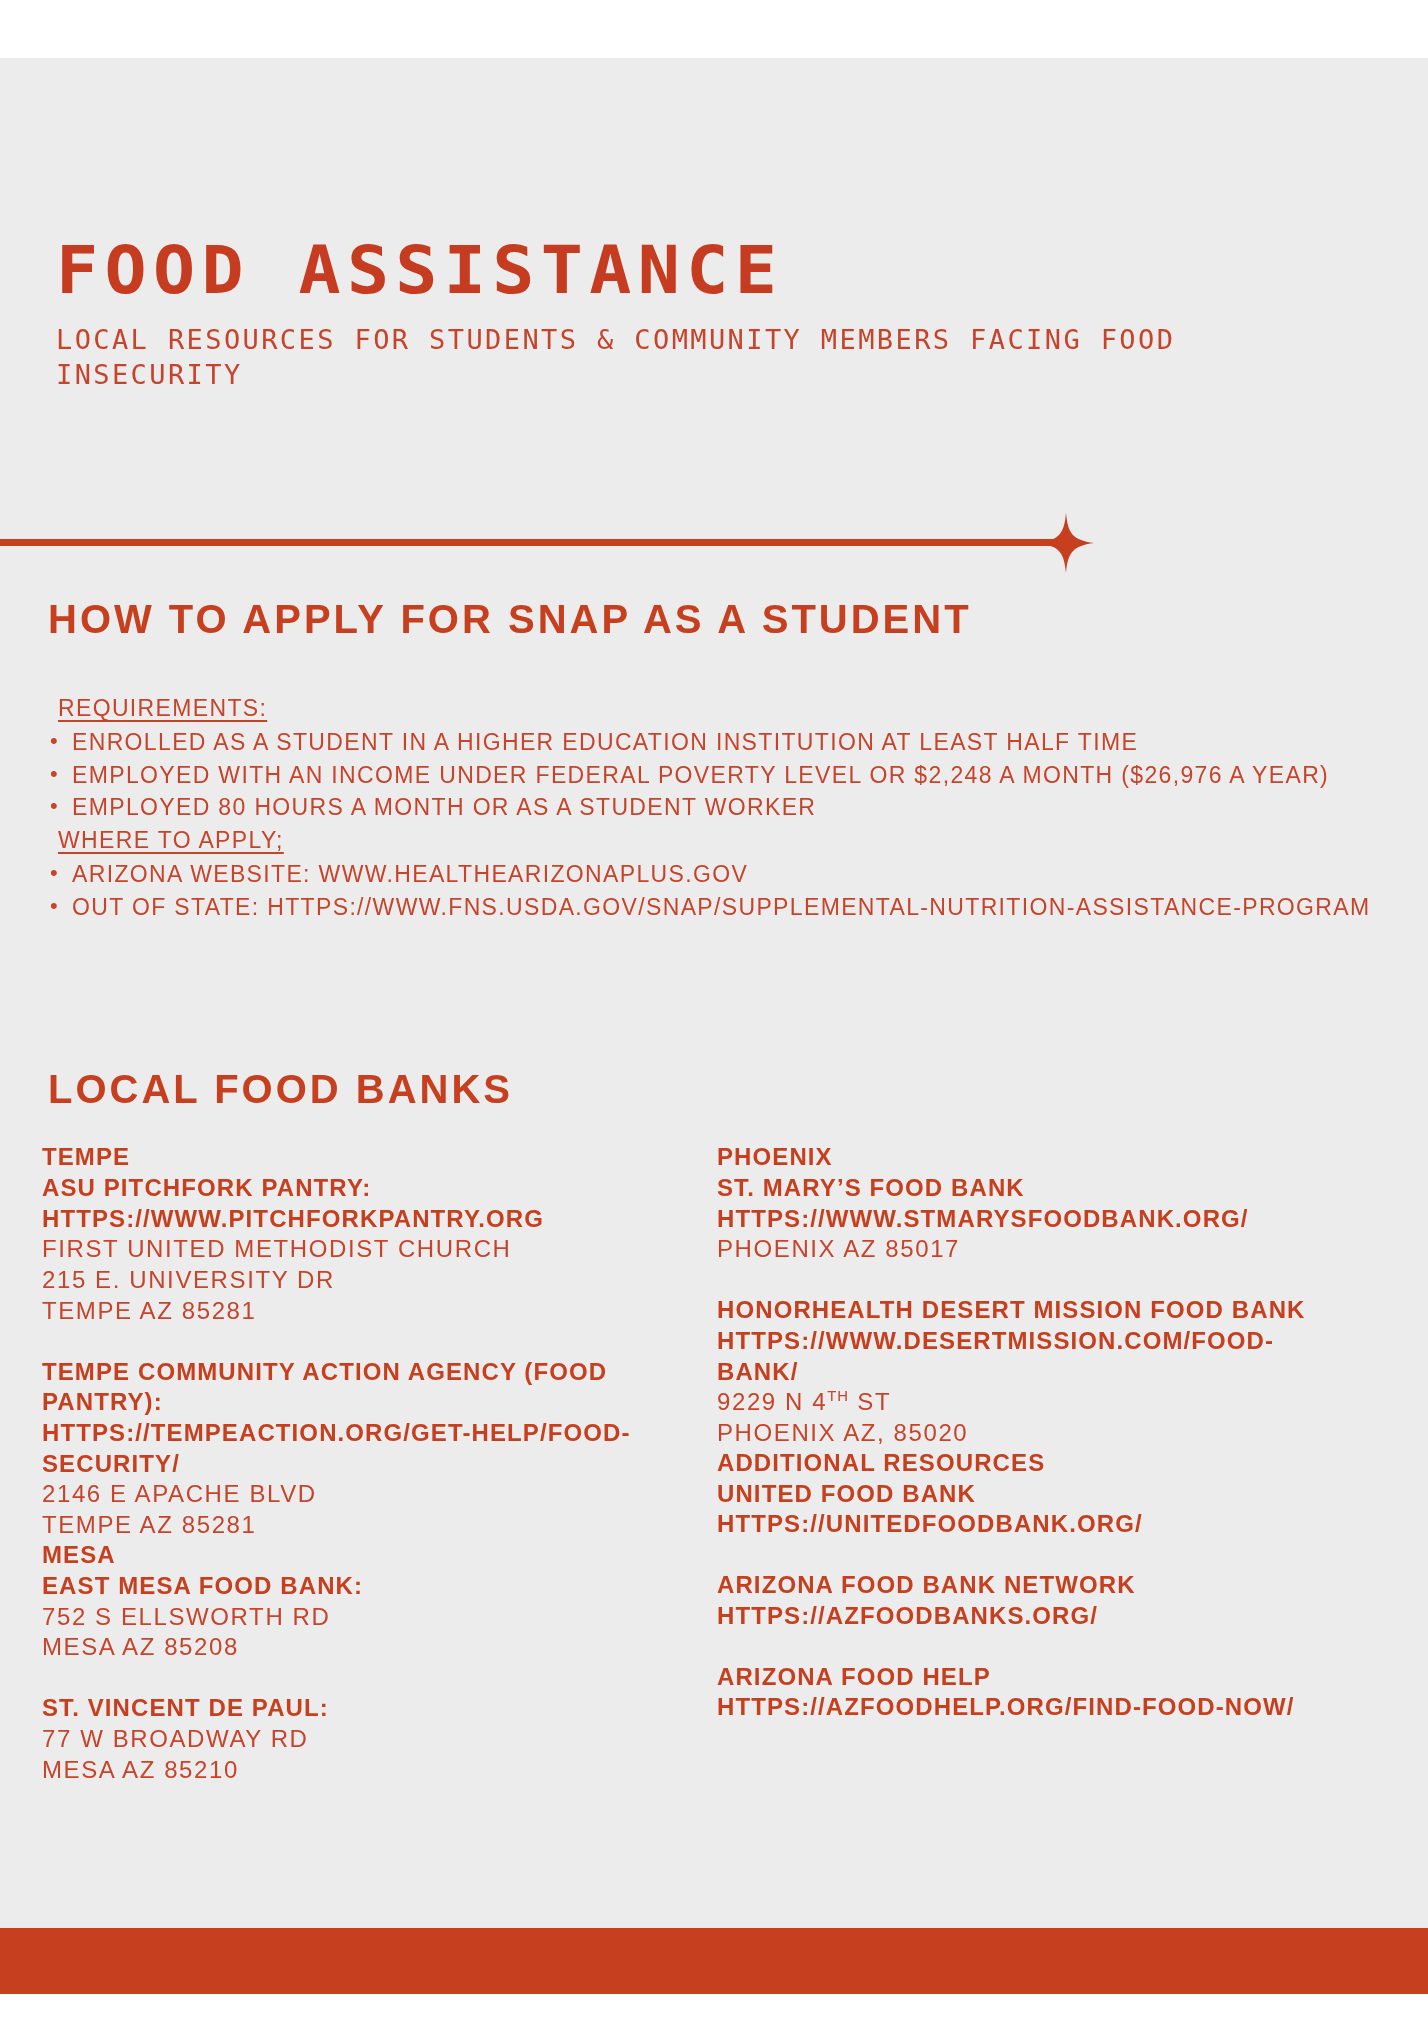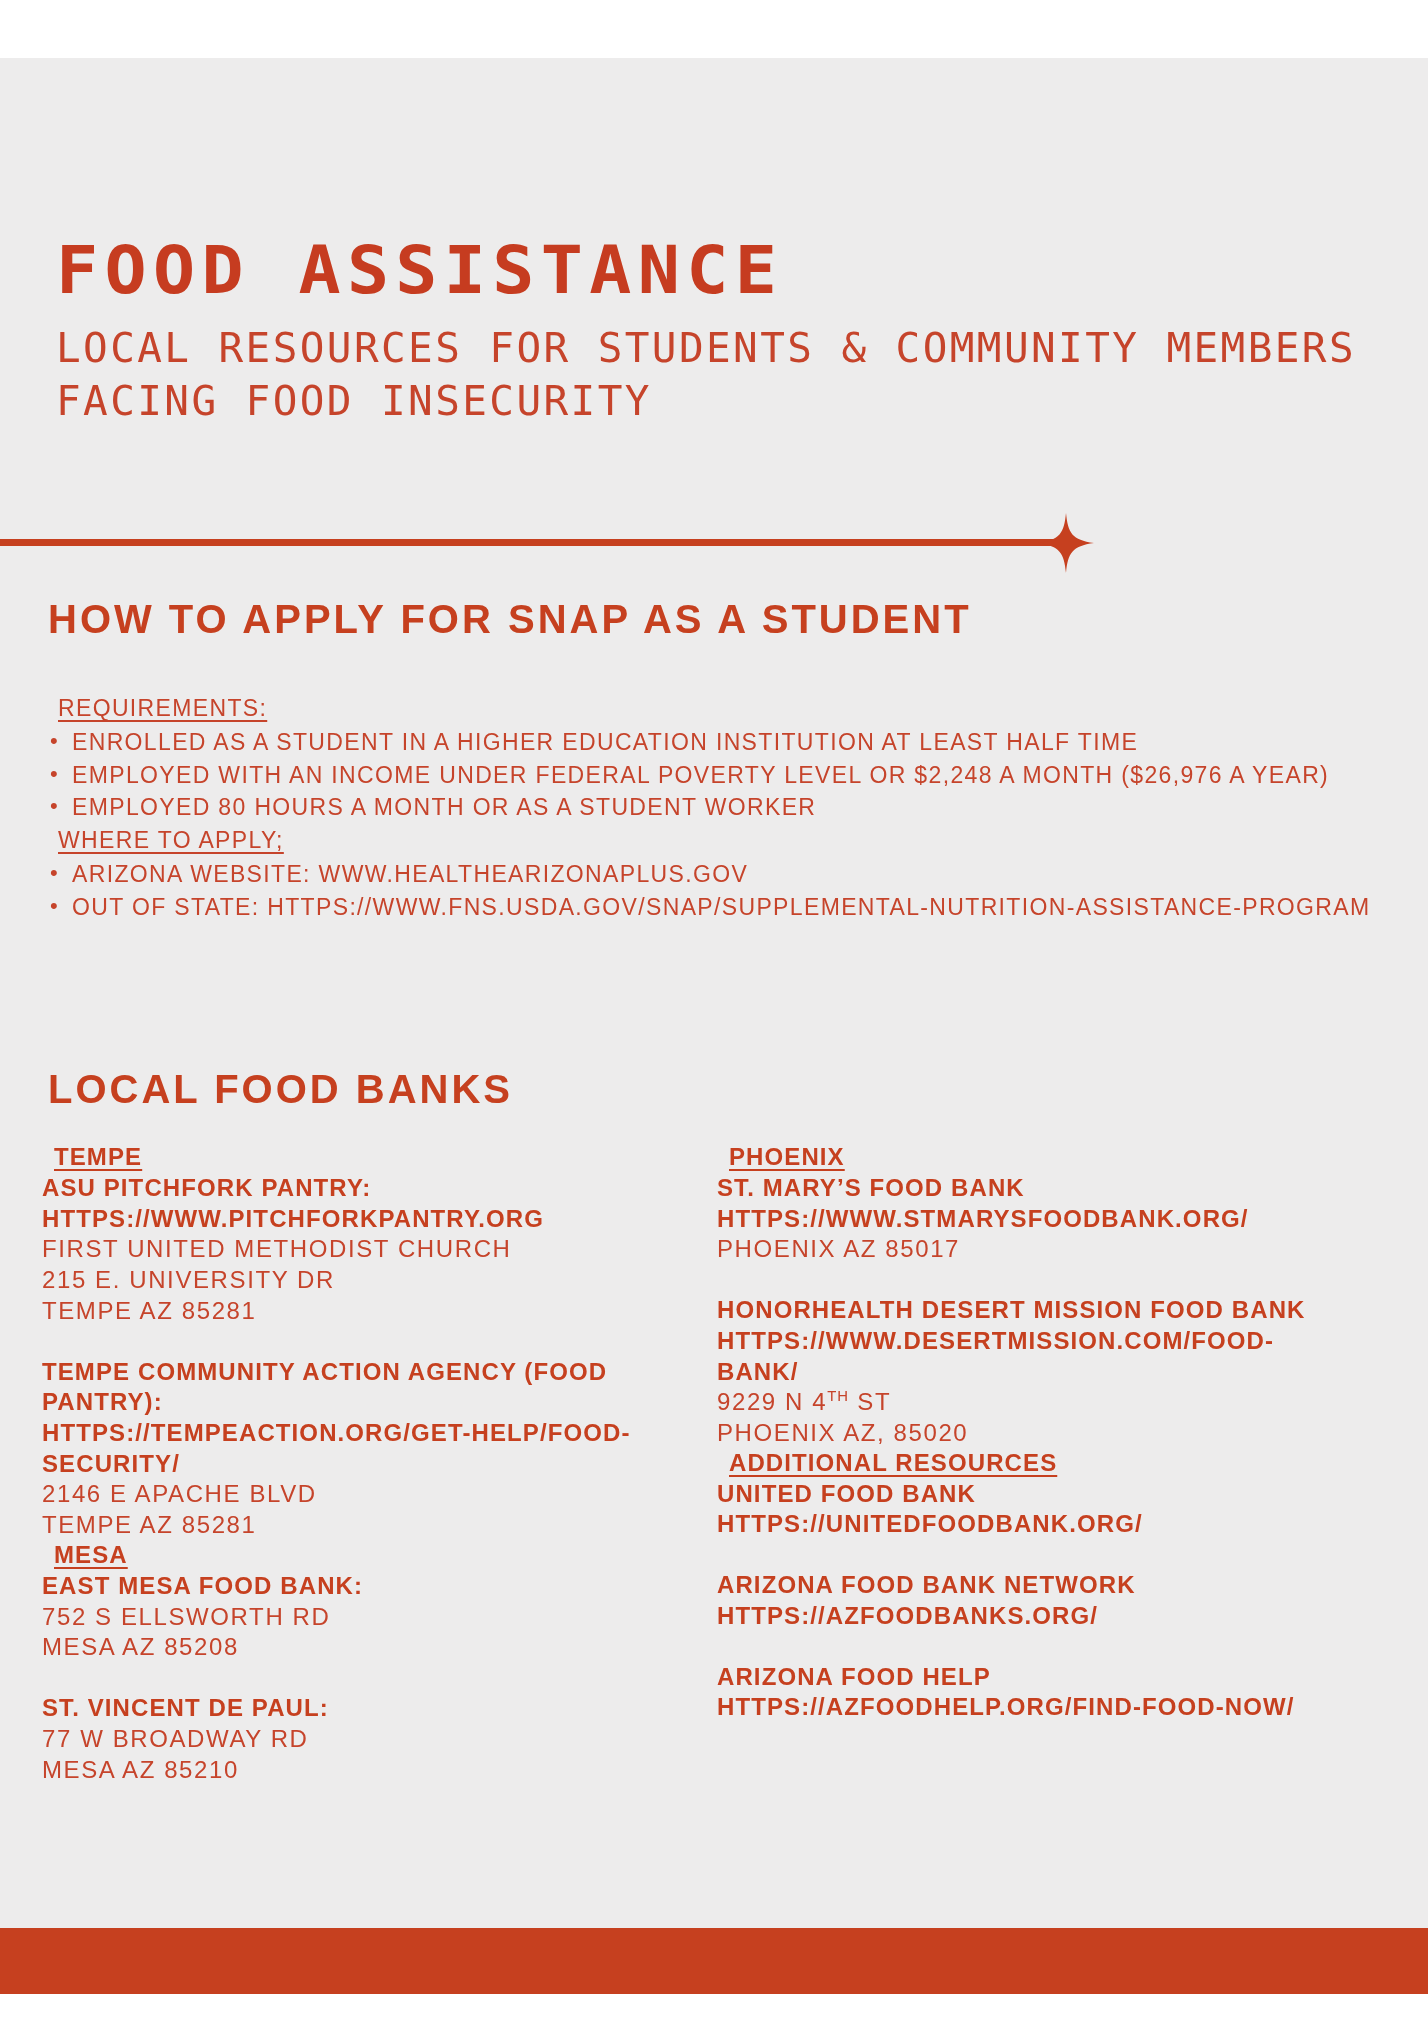--- a/index.html
+++ b/index.html
@@ -49,7 +49,7 @@
   .flyer-subtitle {
     font-family: "DejaVu Sans Mono", monospace;
     font-weight: 400;
-    font-size: 41px;
+    font-size: 27px;
     letter-spacing: 2.4px;
     color: #c6442b;
     line-height: 1.30;

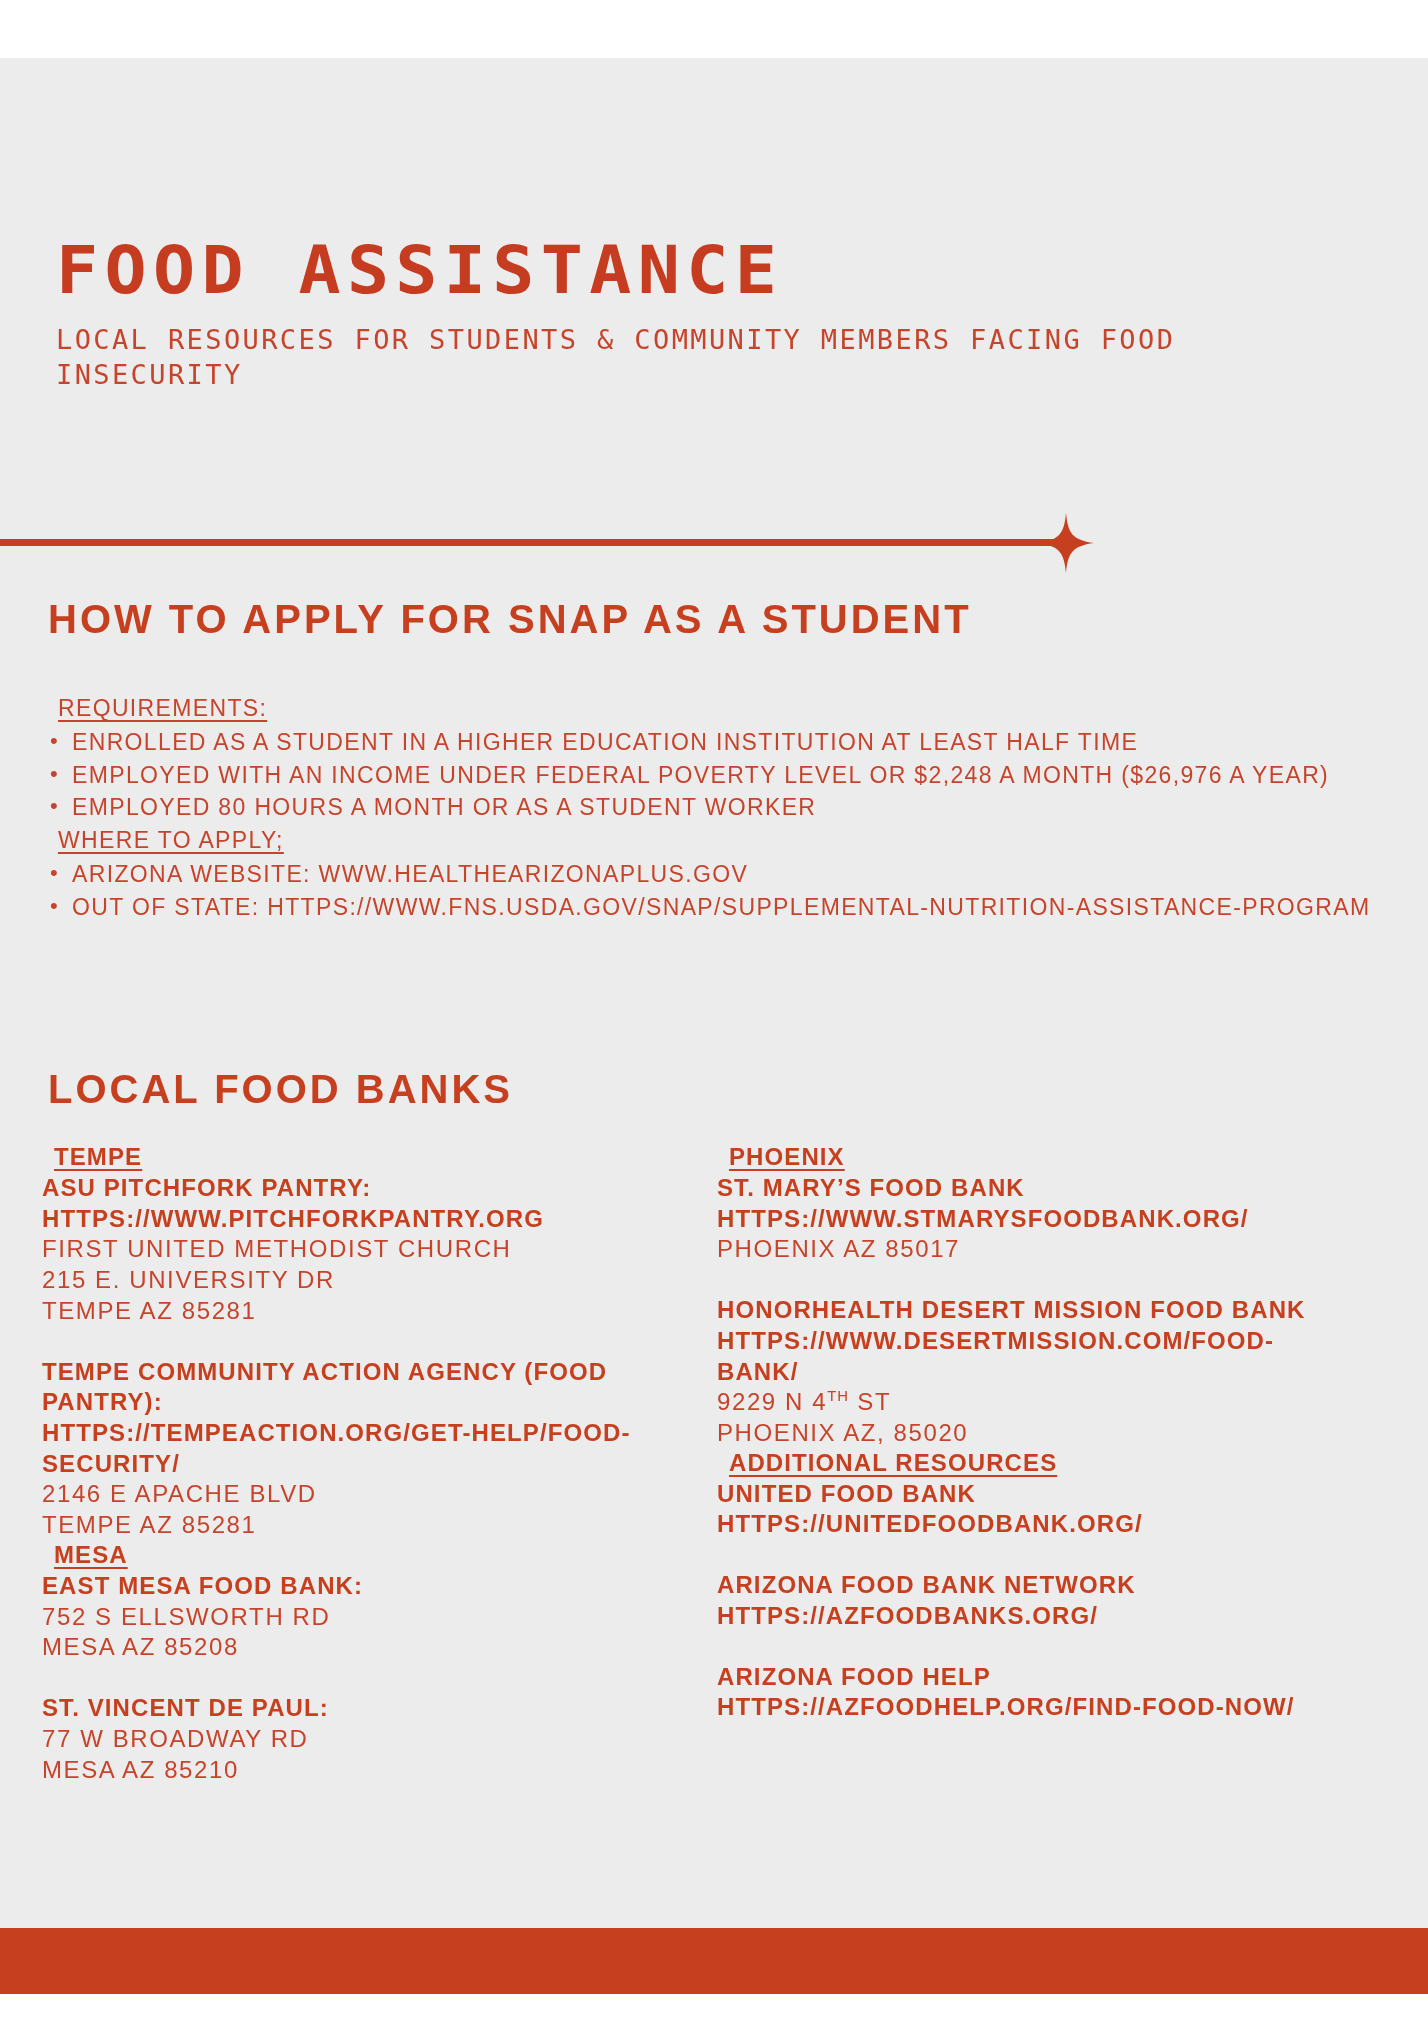--- a/index.html
+++ b/index.html
@@ -156,10 +156,9 @@
     font-weight: 700;
     font-size: 24px;
     letter-spacing: 1.1px;
-    text-decoration: underline;
     text-underline-offset: 4px;
     text-decoration-thickness: 2px;
-    margin: 0 0 2px 12px;
+    margin: 0 0 2px 0;
     display: block;
   }
   .entry {

